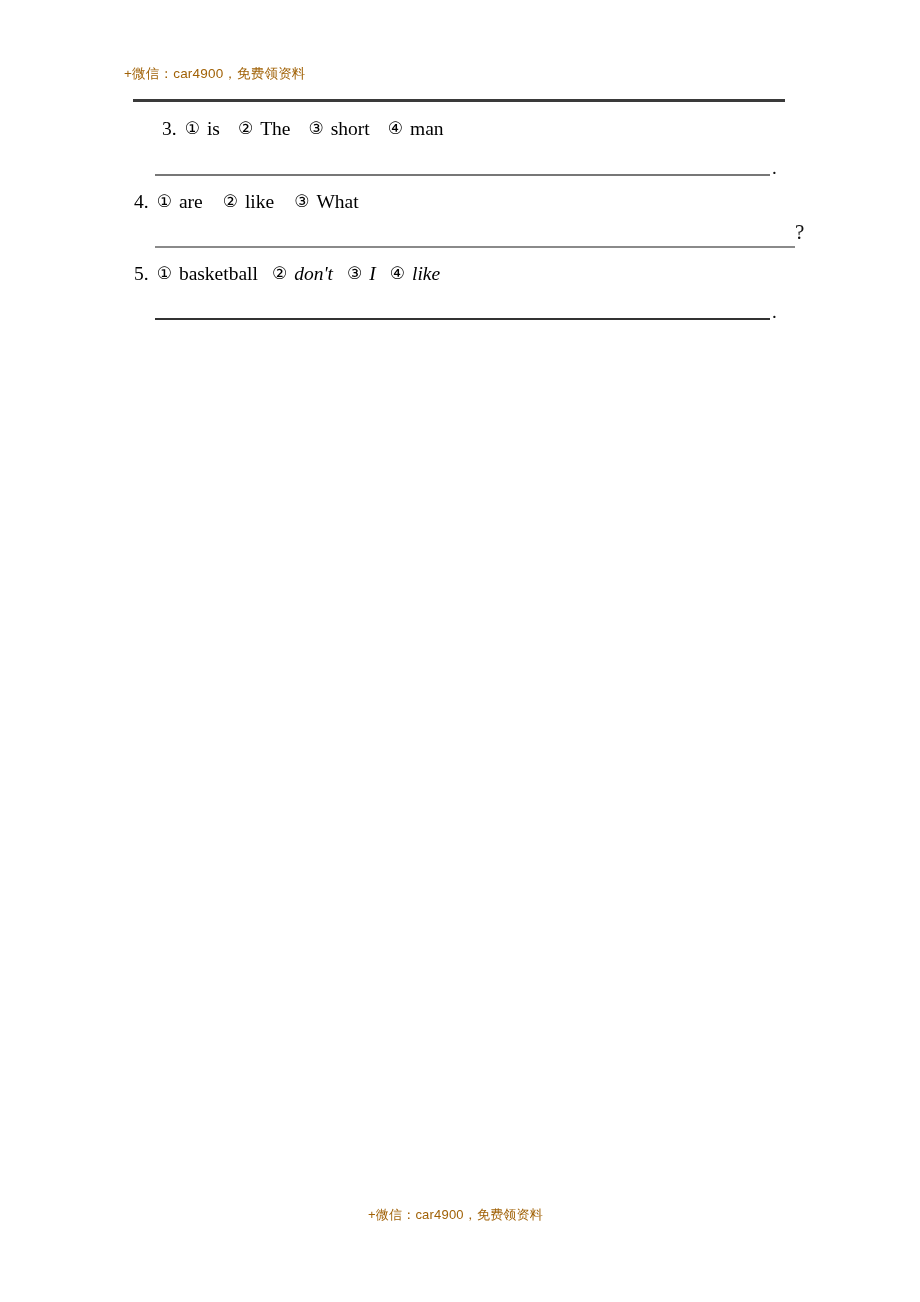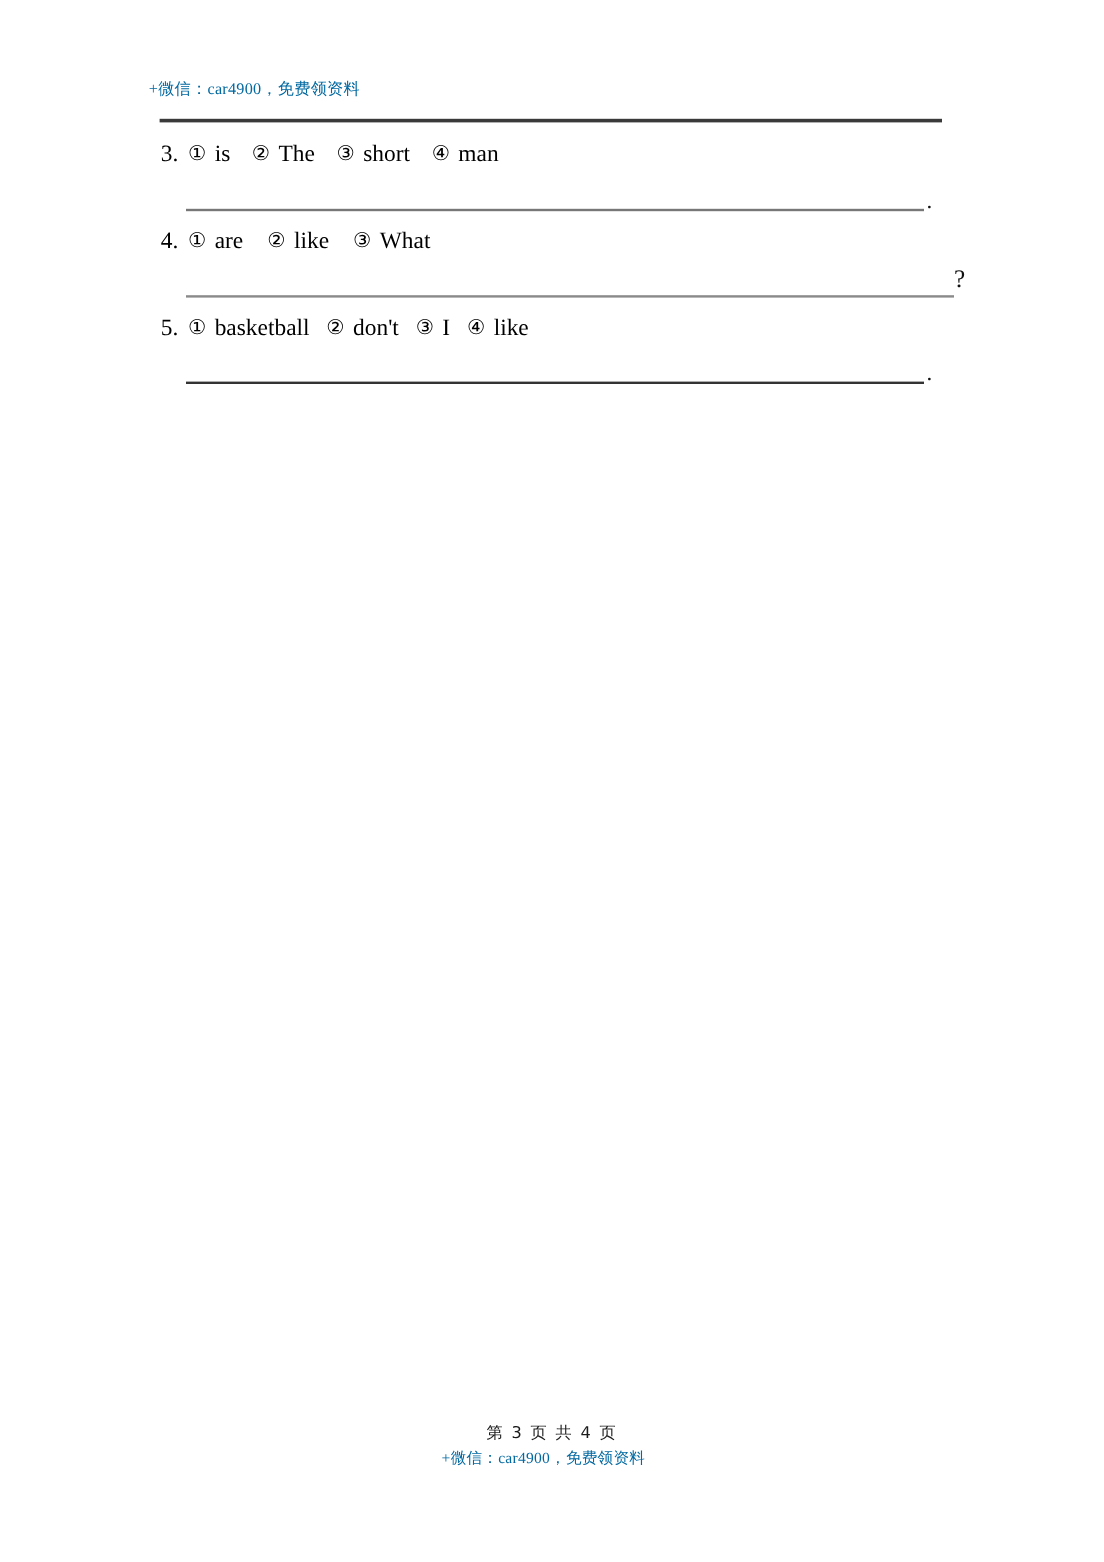--- a/index.html
+++ b/index.html
@@ -24,9 +24,9 @@
   
   .watermark {
     position: absolute;
-    font-family: Liberation Serif, serif;
+    font-family: Liberation Sans, sans-serif;
     font-size: 13.5px;
-    color: #0369a1;
+    color: #a16207;
     white-space: nowrap;
     letter-spacing: 0.2px;
   }

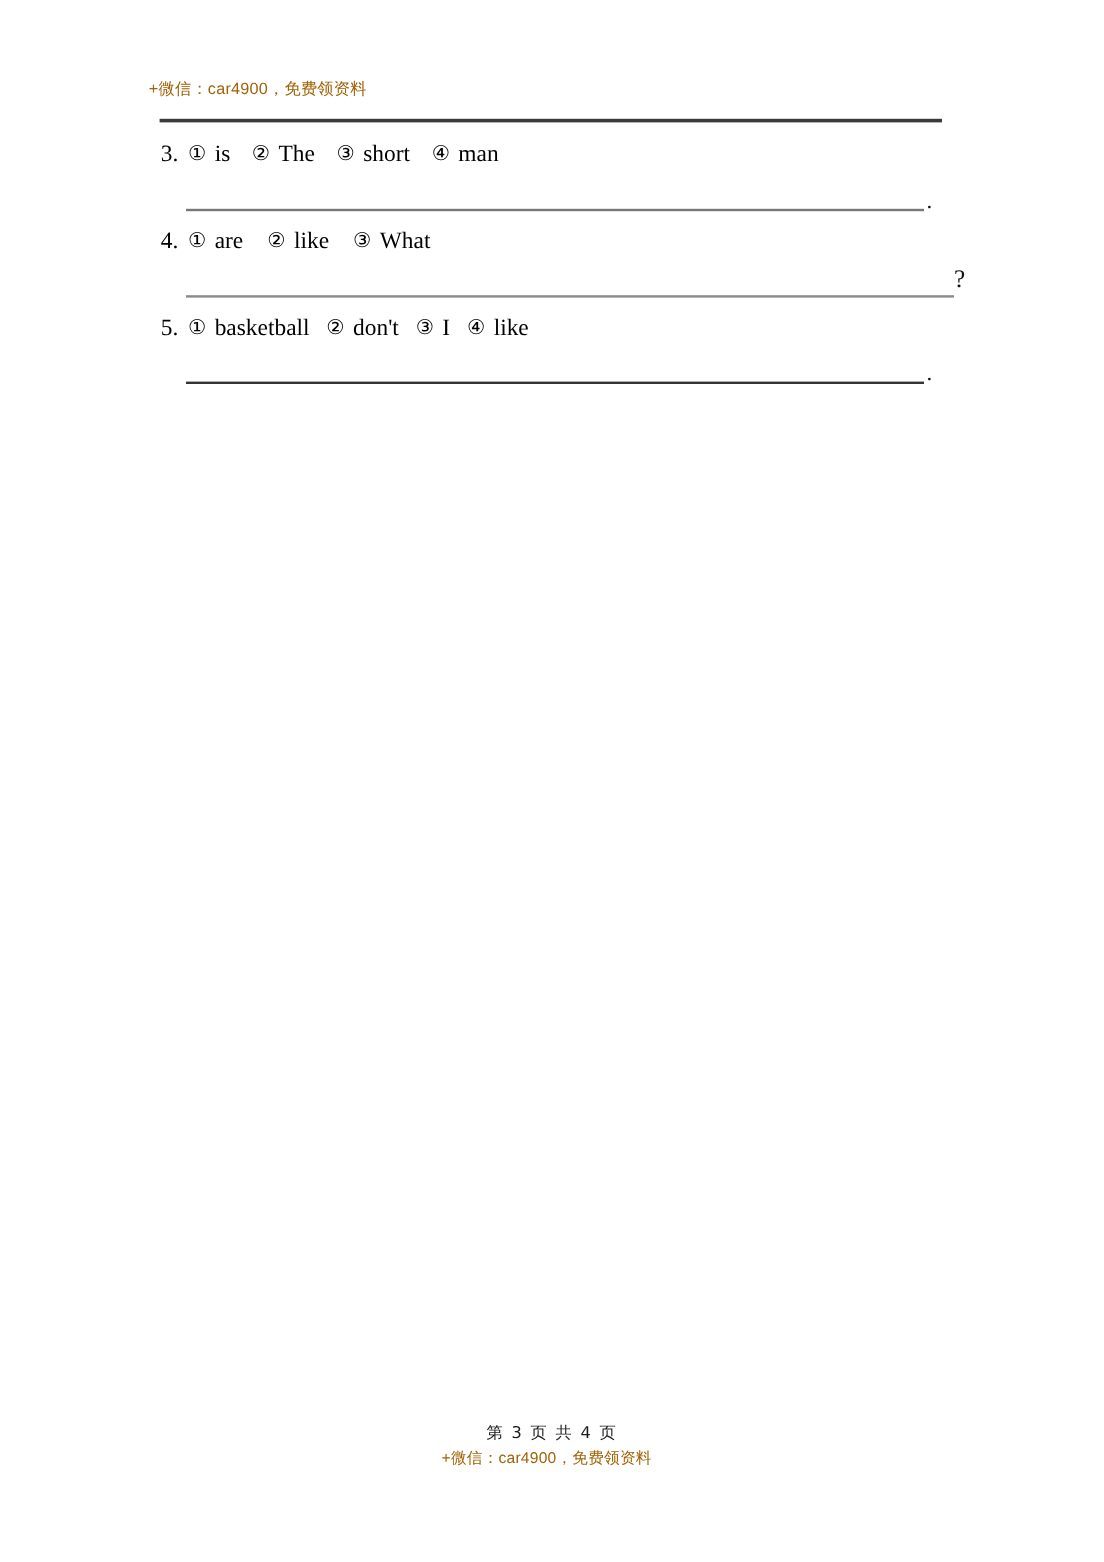--- a/index.html
+++ b/index.html
@@ -58,7 +58,7 @@
     font-size: 19.5px;
     line-height: 1;
   }
-  .q3 { top: 119px; }
+  .q3 { top: 119px; margin-left: 28px; }
   .q4 { top: 192px; }
   .q5 { top: 264px; }
 

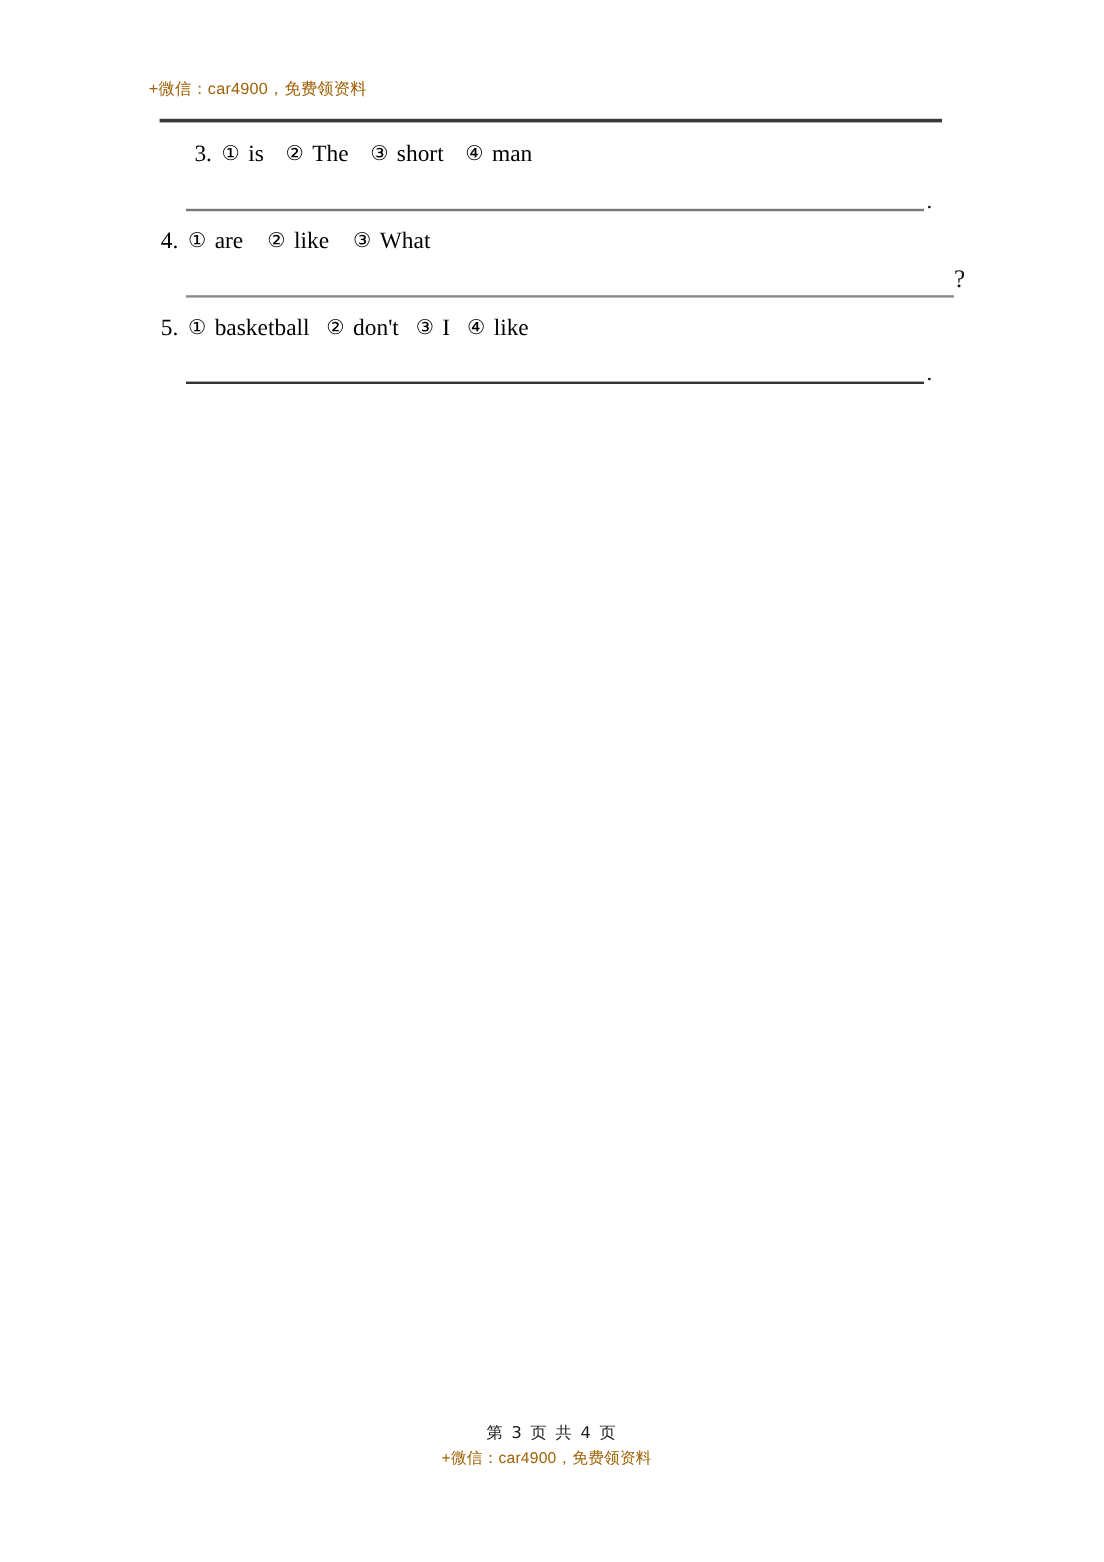--- a/index.html
+++ b/index.html
@@ -78,7 +78,7 @@
   .opt-word {
     margin-left: 7px;
   }
-  .opt-gap-sm { margin-left: 14px; }
+  .opt-gap-sm { margin-left: 14px; font-style: italic; }
   .opt-gap-md { margin-left: 18px; }
   .opt-gap-lg { margin-left: 20px; }
 

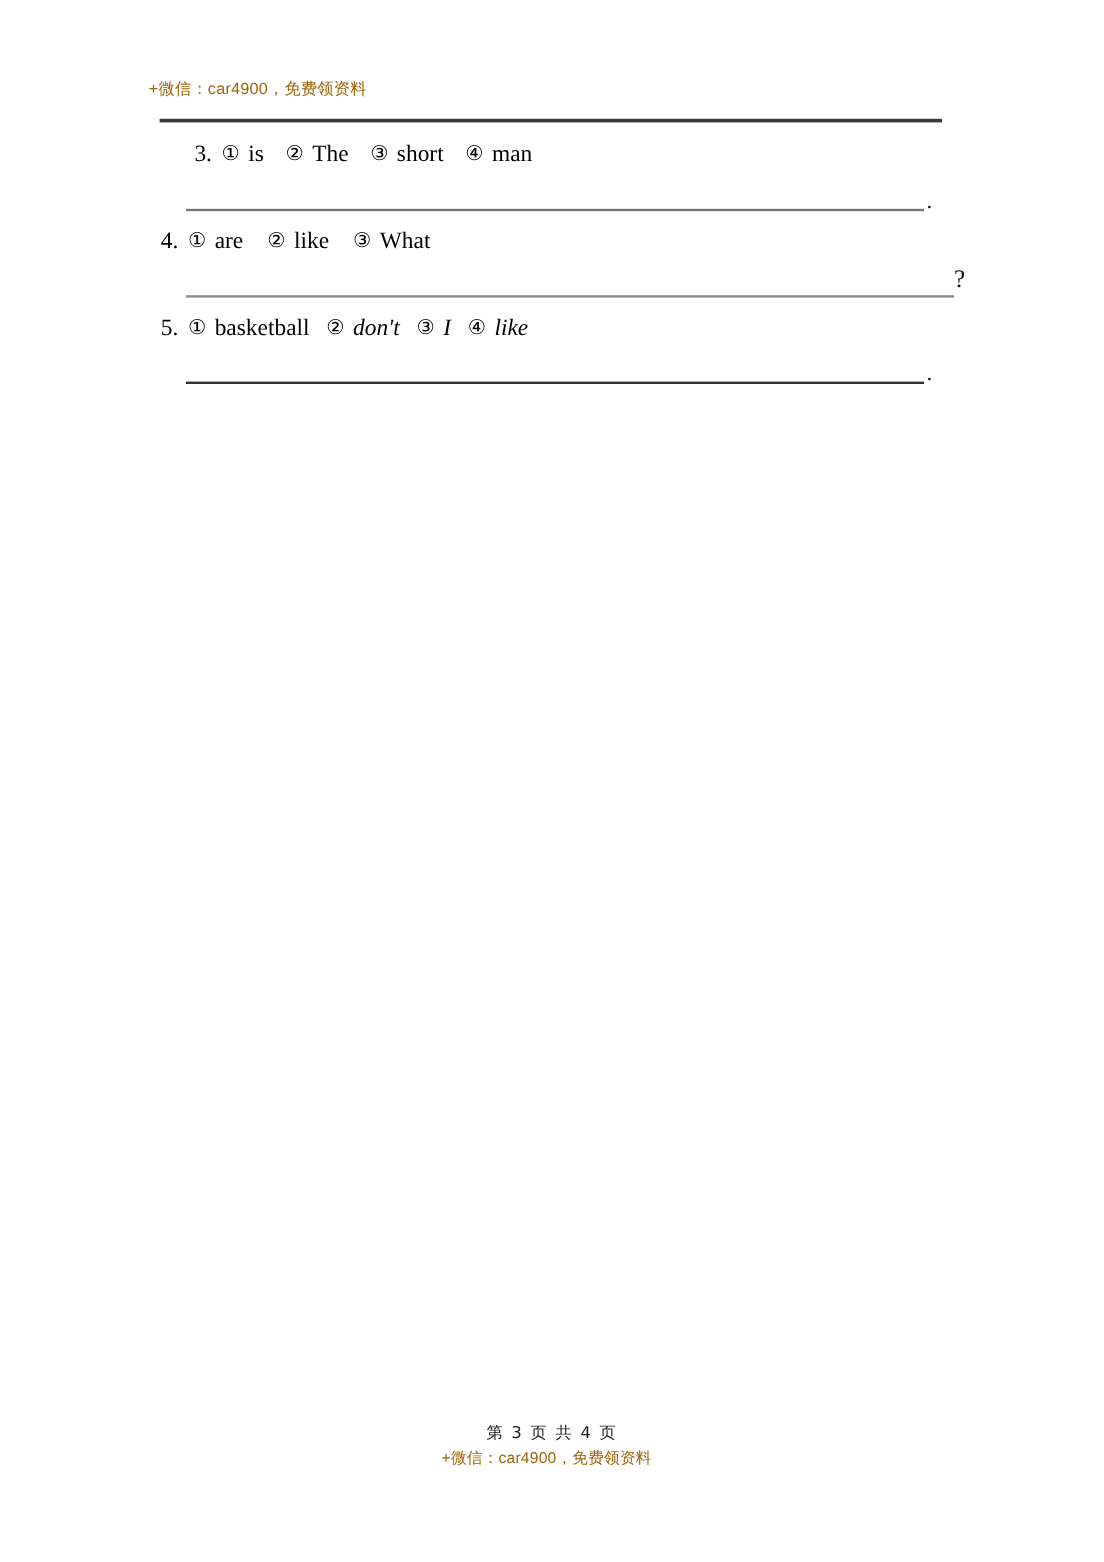--- a/index.html
+++ b/index.html
@@ -170,7 +170,6 @@
     <span class="end-punct punct-5">.</span>
   </div>
 
-  <div class="footer-page">第 3 页 共 4 页</div>
 
   <div class="watermark watermark-bottom">+微信：car4900，免费领资料</div>
 

